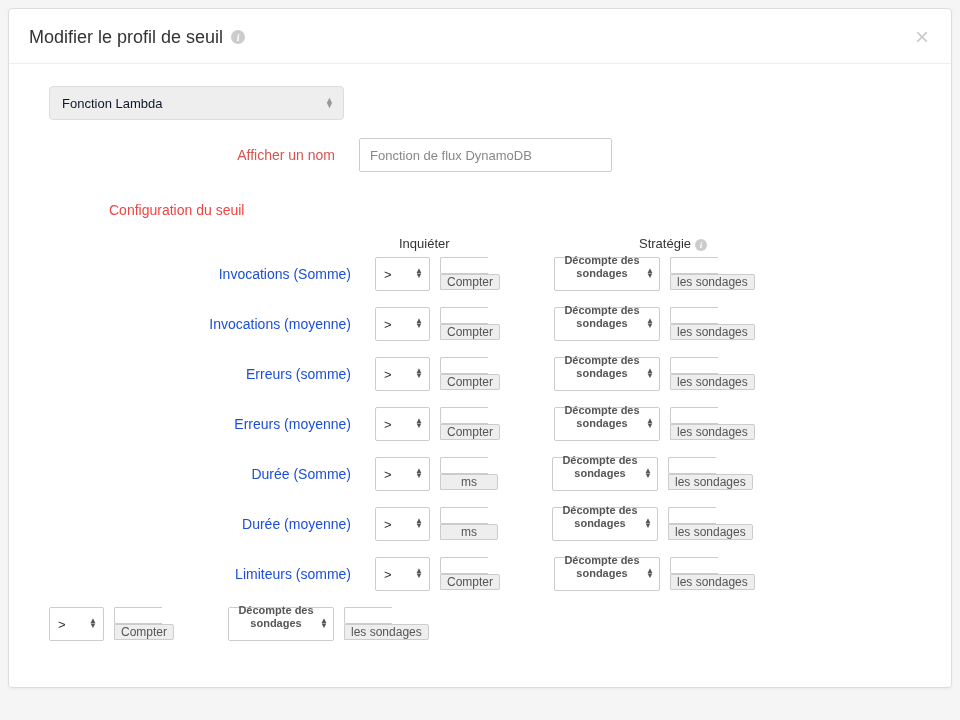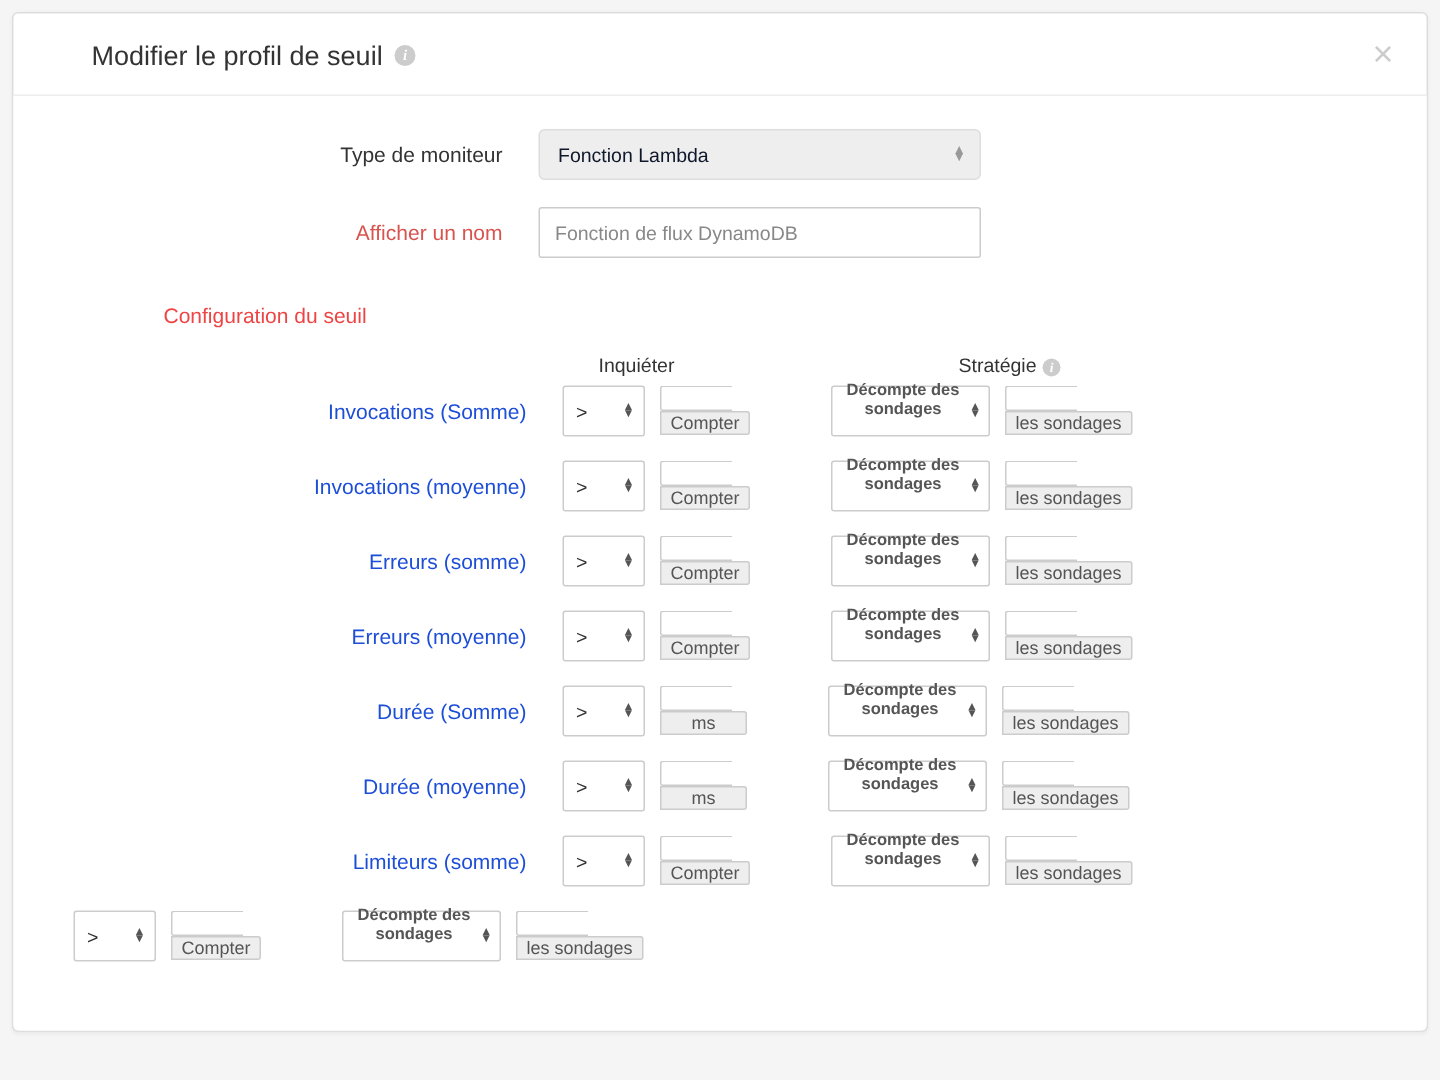--- a/index.html
+++ b/index.html
@@ -32,7 +32,6 @@
       display: flex;
       align-items: center;
       gap: 8px;
-      margin-left: 32px;
     }
     .info-icon {
       display: inline-flex;

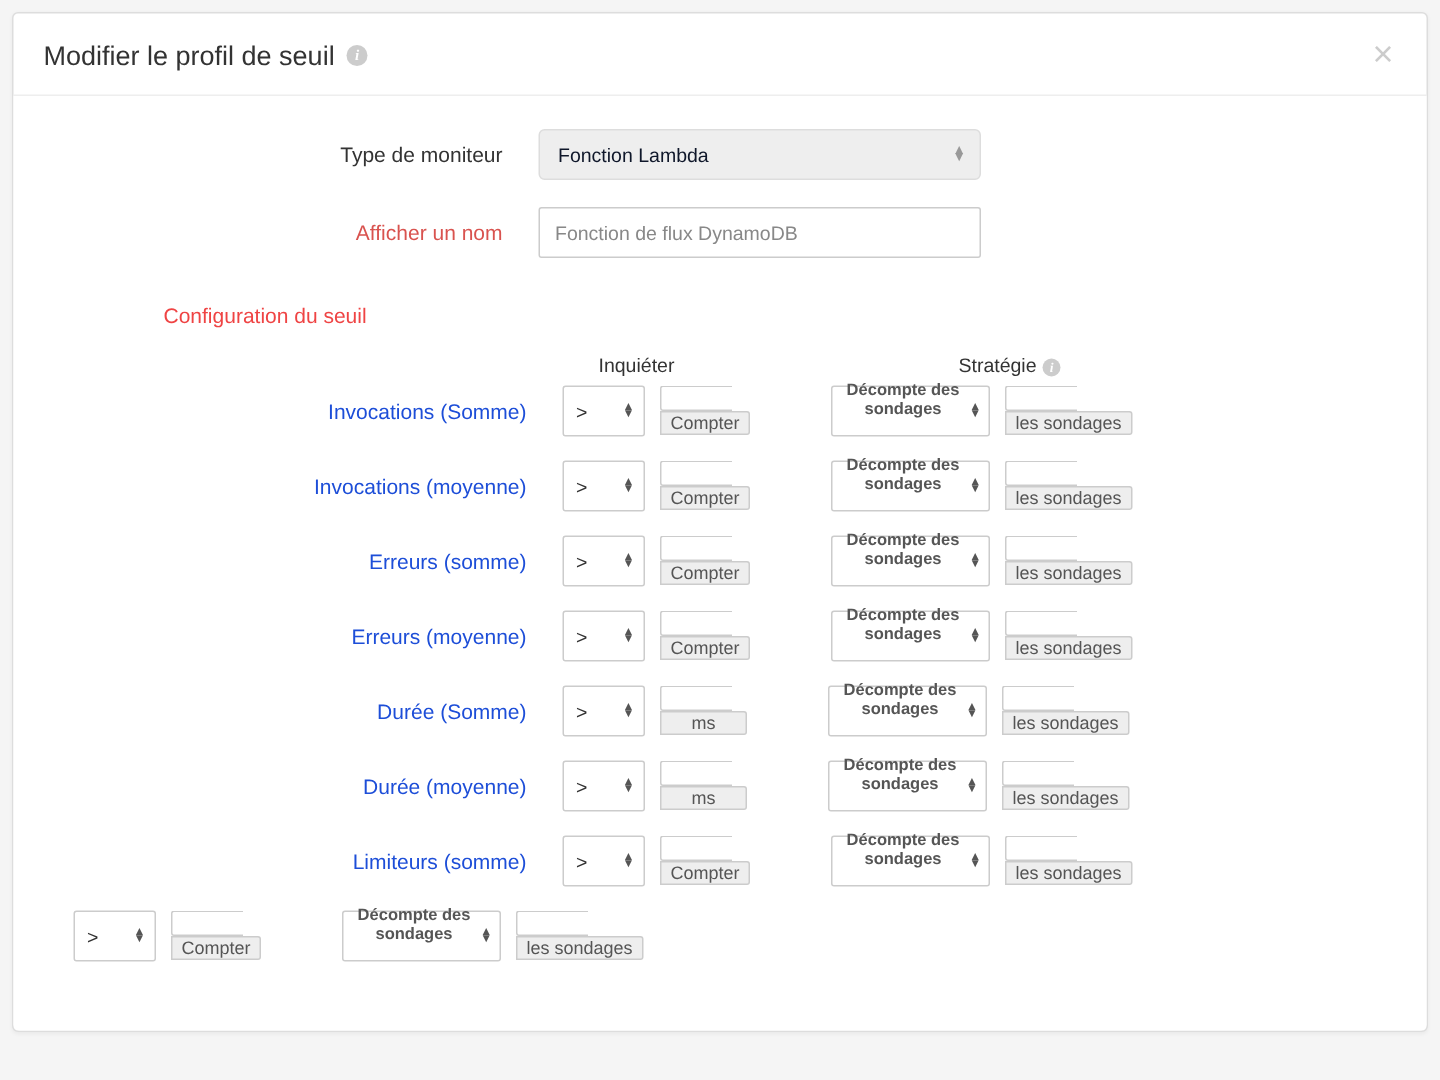--- a/index.html
+++ b/index.html
@@ -244,7 +244,6 @@
   <div class="modal-body">
 
     <div class="form-row">
-      <div class="form-label">Type de moniteur</div>
       <div class="select-wrap">
         <div class="select-disabled">Fonction Lambda</div>
         <div class="select-caret">▲<br>▼</div>

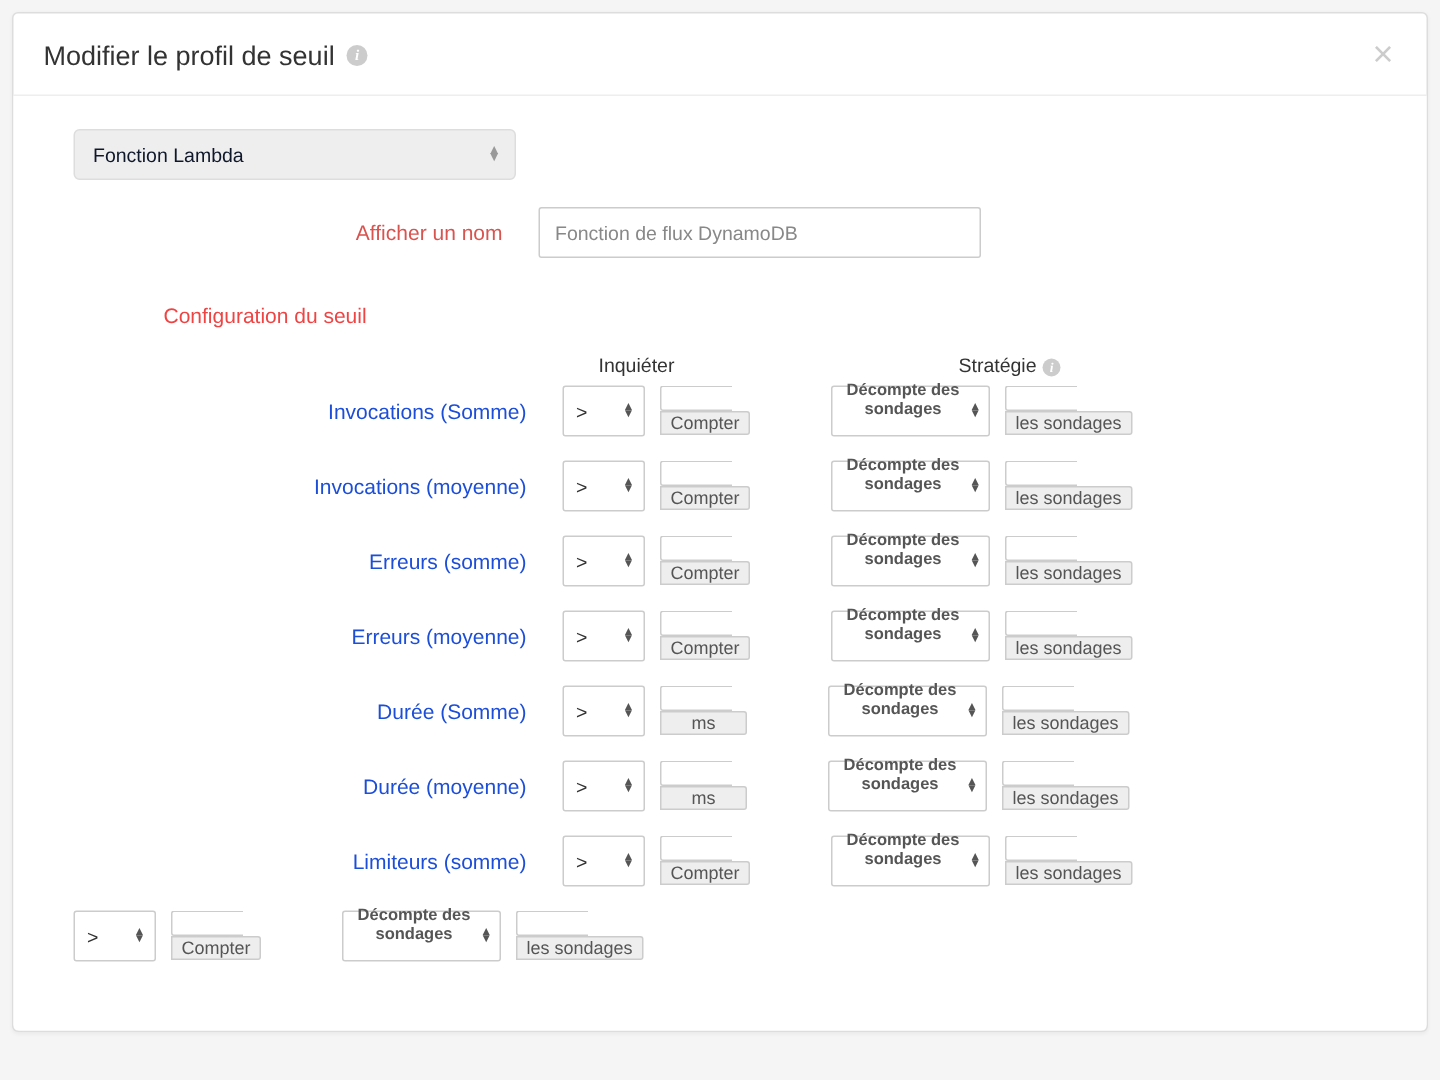--- a/index.html
+++ b/index.html
@@ -115,7 +115,7 @@
       pointer-events: none;
     }
     .text-input {
-      width: 295px;
+      width: 253px;
       height: 34px;
       border: 1px solid #ccc;
       border-radius: 2px;

